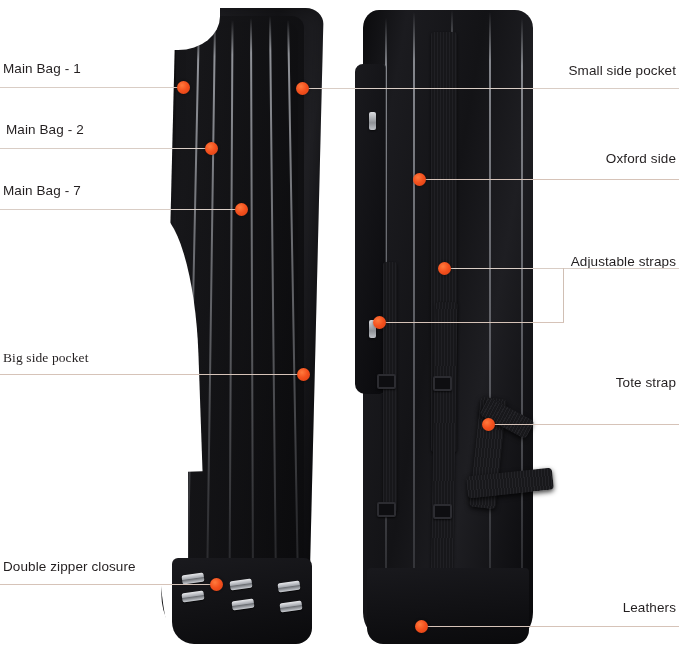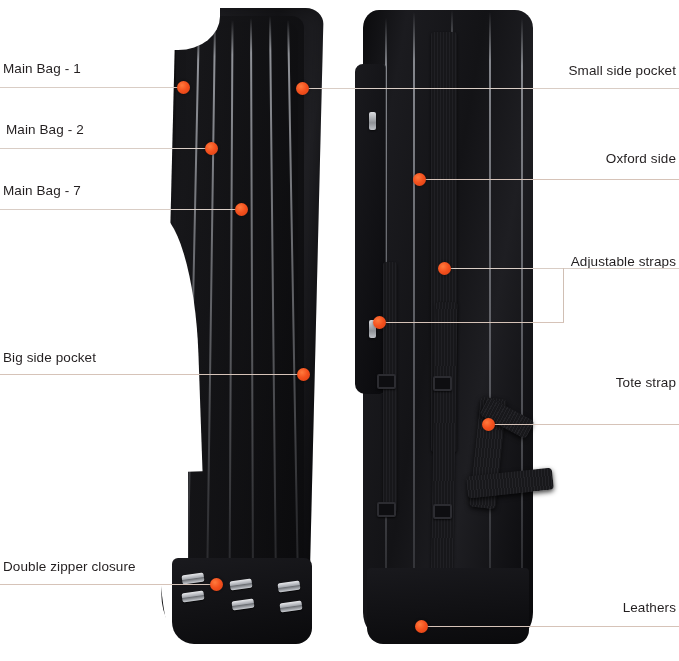--- a/index.html
+++ b/index.html
@@ -258,7 +258,7 @@
   <div class="line" style="left:0px;top:209px;width:241px;"></div>
   <div class="dot" style="left:241px;top:209px;"></div>
 
-  <div class="label" style="left:3px;top:351px;">Big side pocket</div>
+  <div class="label" style="left:3px;top:351px;font-family:Liberation Serif, serif;">Big side pocket</div>
   <div class="line warm" style="left:0px;top:374px;width:303px;"></div>
   <div class="dot" style="left:303px;top:374px;"></div>
 

